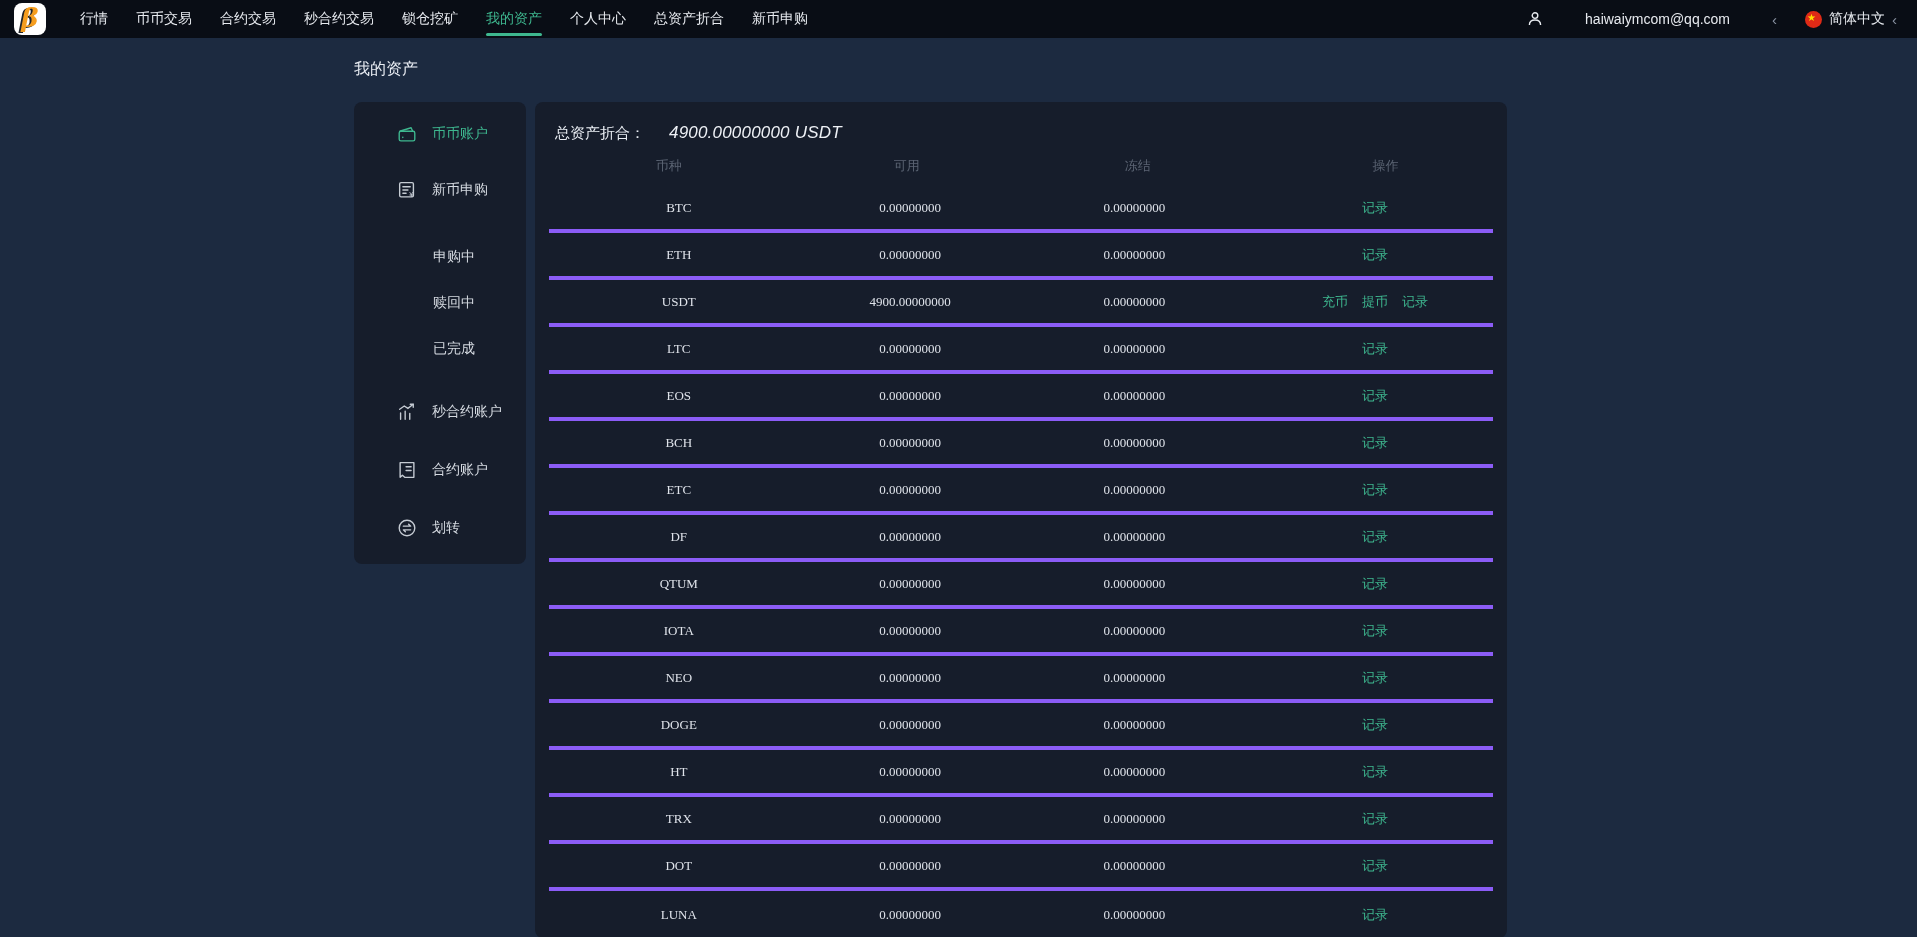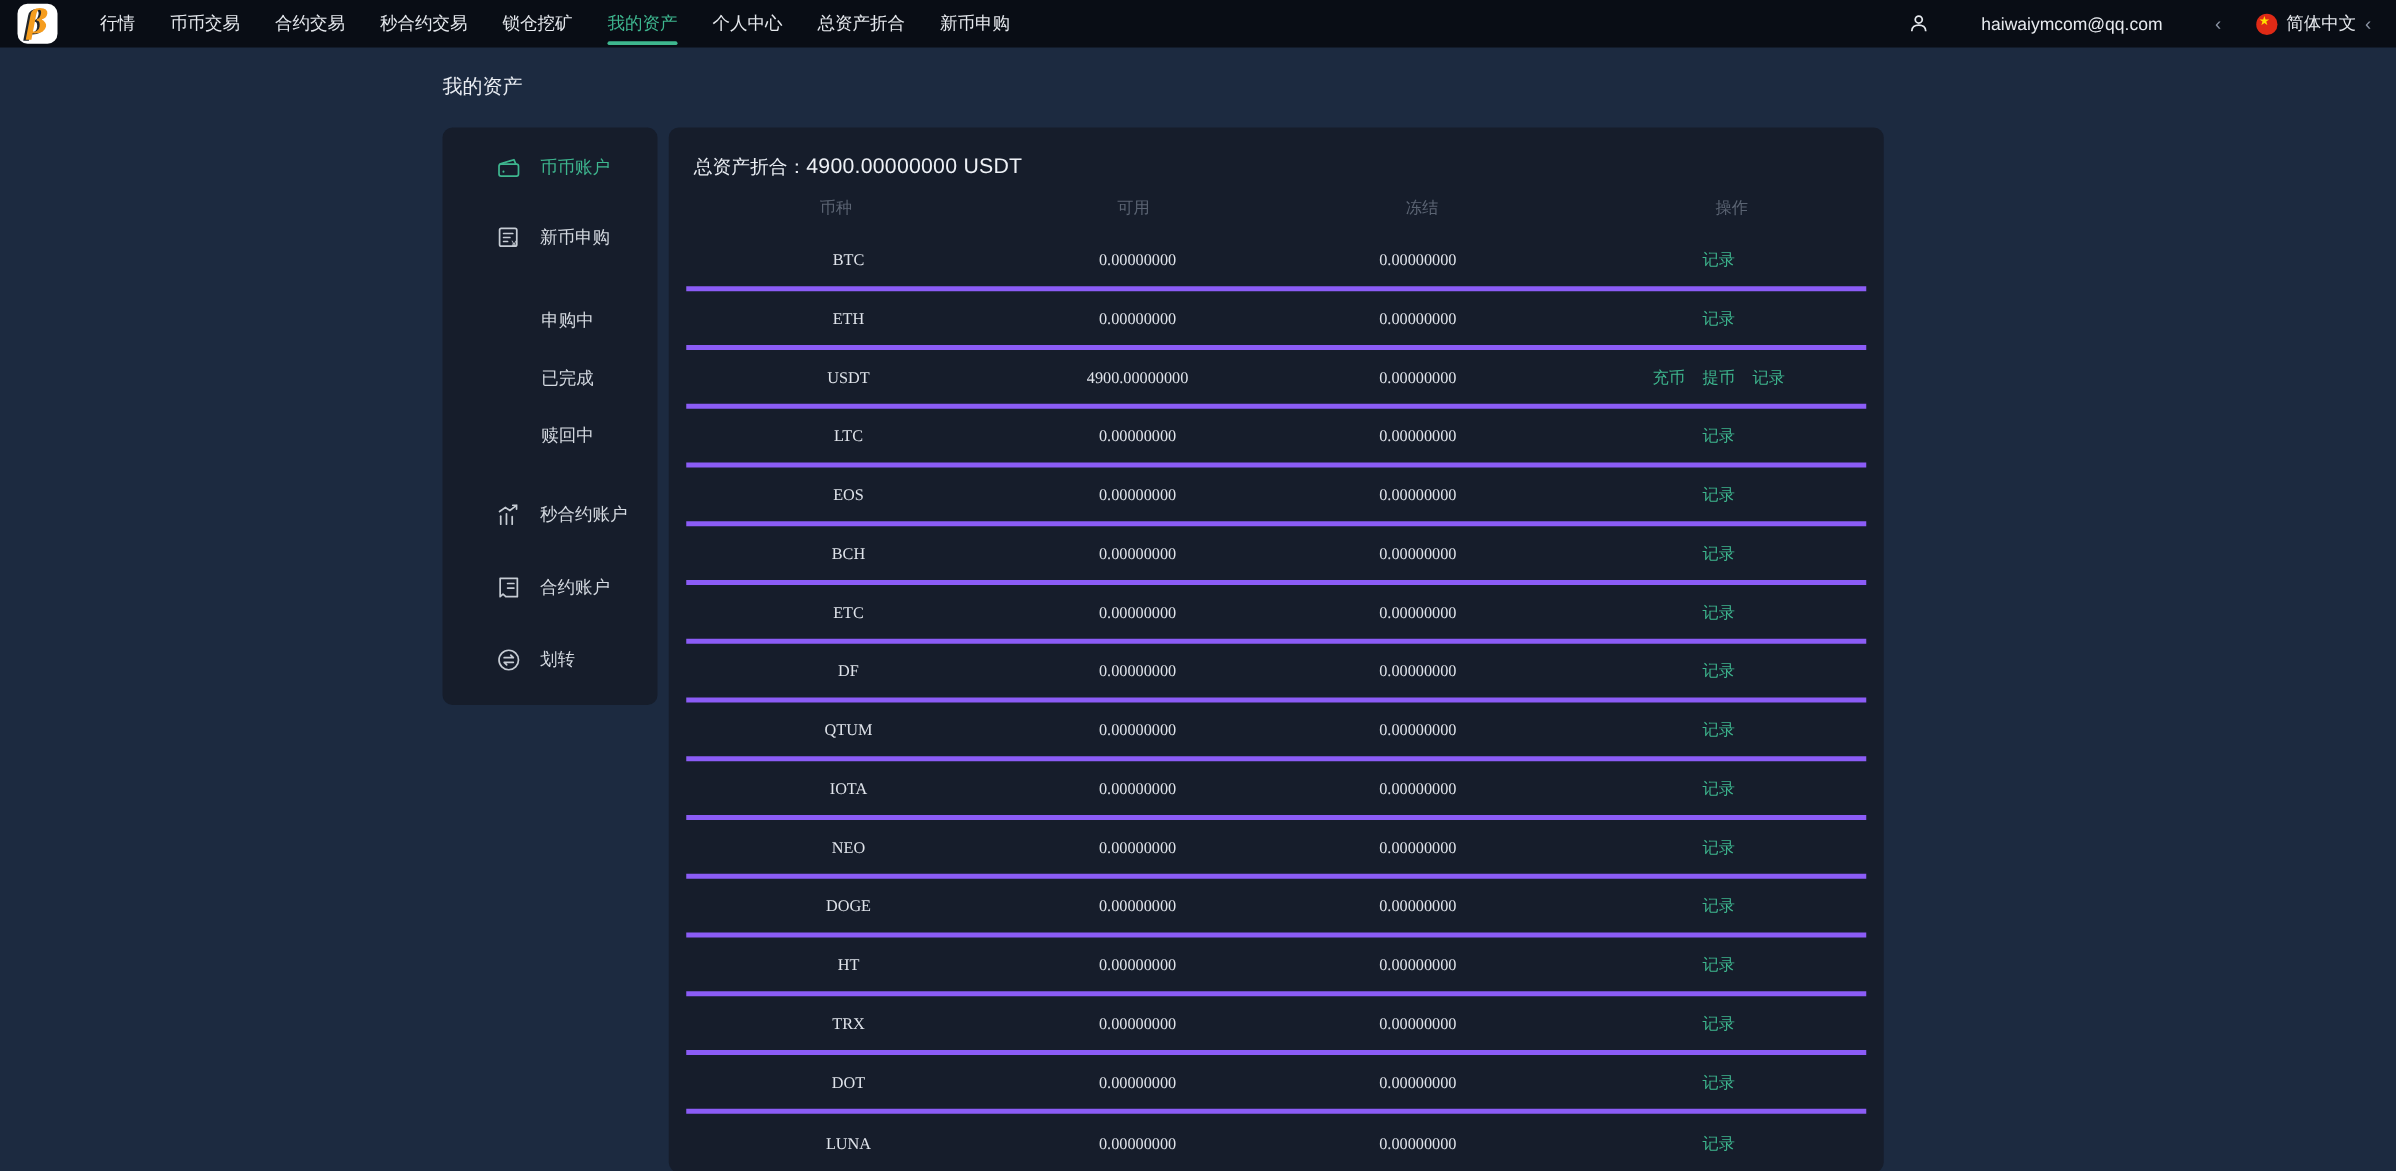--- a/index.html
+++ b/index.html
@@ -85,7 +85,7 @@
     height:26px; display:flex; align-items:center; padding:0 20px;
   }
   .total-label { font-size:15px; color:#e9edf3; }
-  .total-value { font-size:17px; color:#eef1f6; margin-left:0; letter-spacing:.2px; }
+  .total-value { font-size:17px; color:#eef1f6; margin-left:24px; letter-spacing:.2px;font-style:italic; }
   .tbl { width:100%; }
   .tbl-header, .tbl-row {
     display:grid;

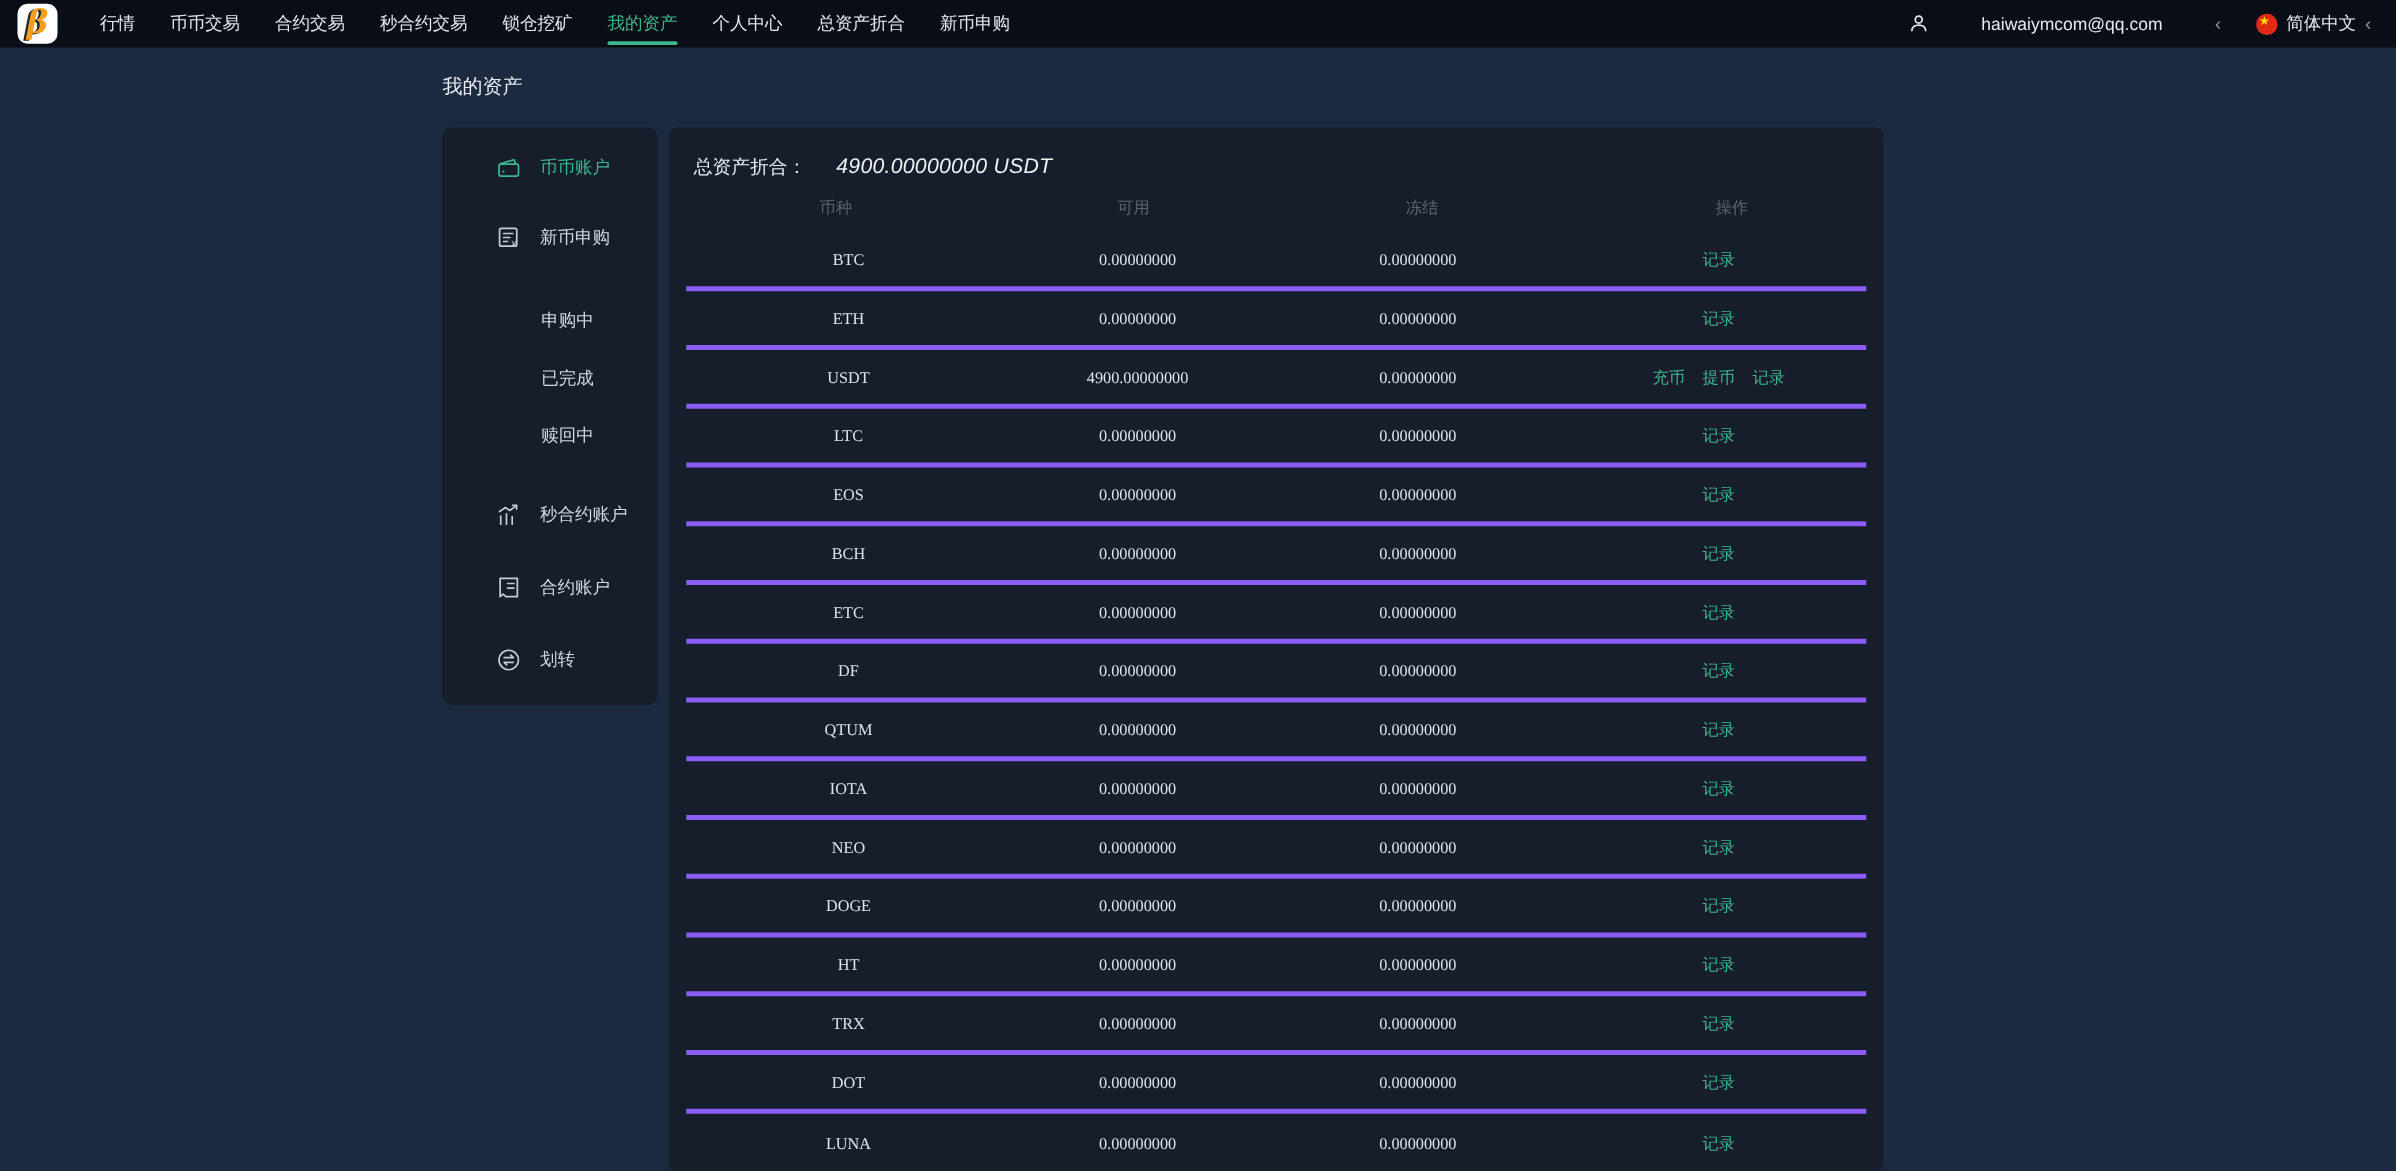--- a/index.html
+++ b/index.html
@@ -200,10 +200,10 @@
         <span>申购中</span>
       </div>
       <div class="side-sub">
+        <span>赎回中</span>
+      </div>
+      <div class="side-sub">
         <span>已完成</span>
-      </div>
-      <div class="side-sub">
-        <span>赎回中</span>
       </div>
 
       <div class="side-item gap-lg">

